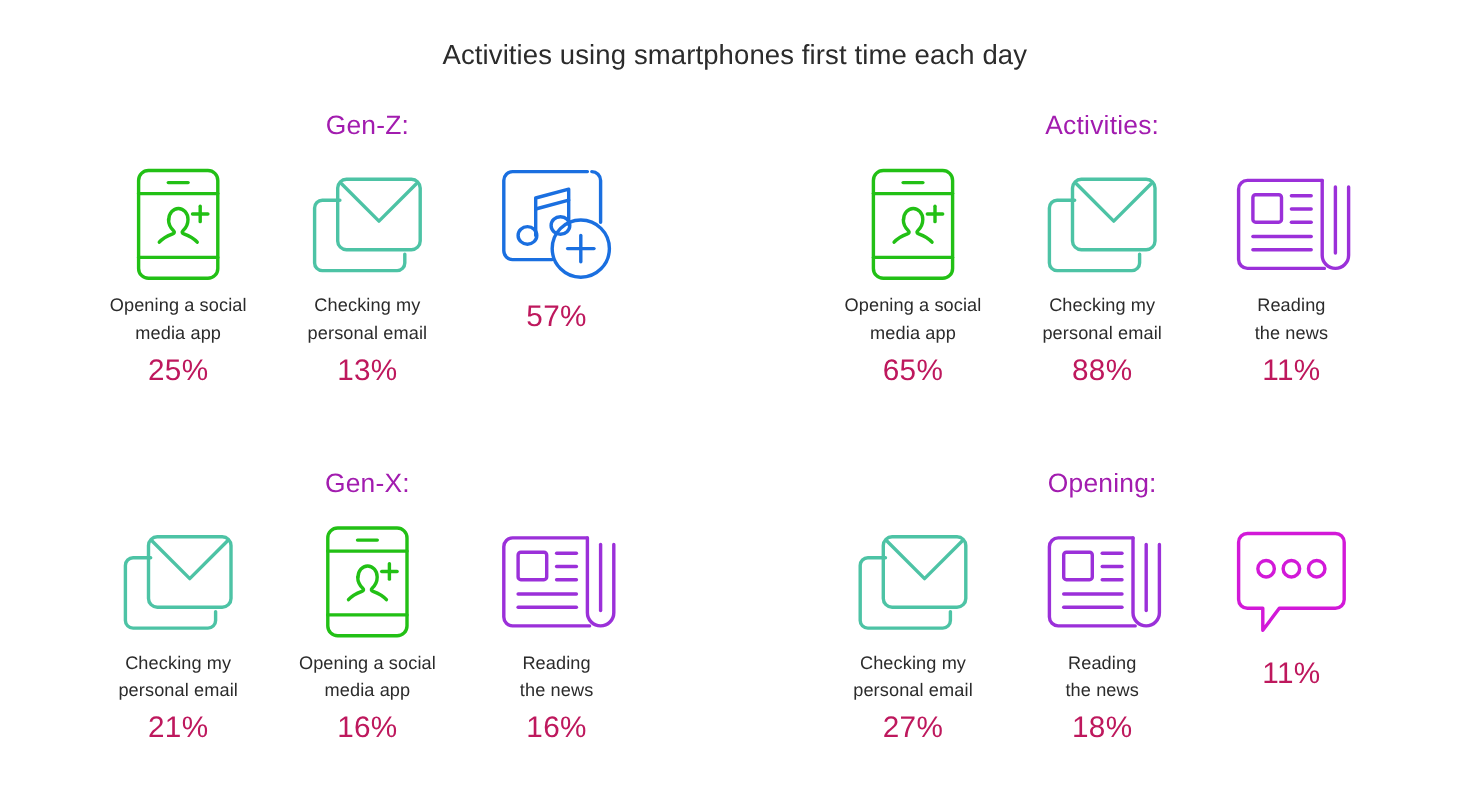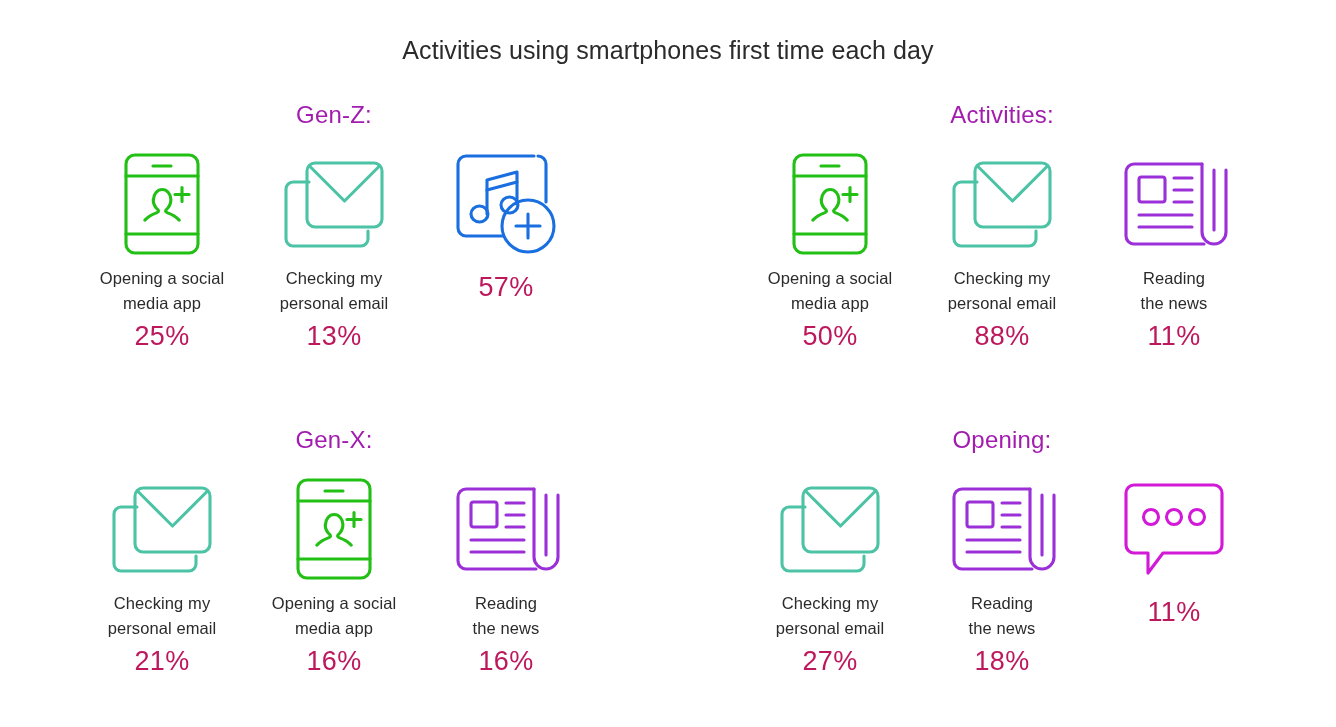--- a/index.html
+++ b/index.html
@@ -177,7 +177,7 @@
             </div>
             <div class="item-label">Opening a social
 media app</div>
-            <div class="item-value">50%</div>
+            <div class="item-value">65%</div>
           </div>
           <div class="item">
             <div class="icon-box">

